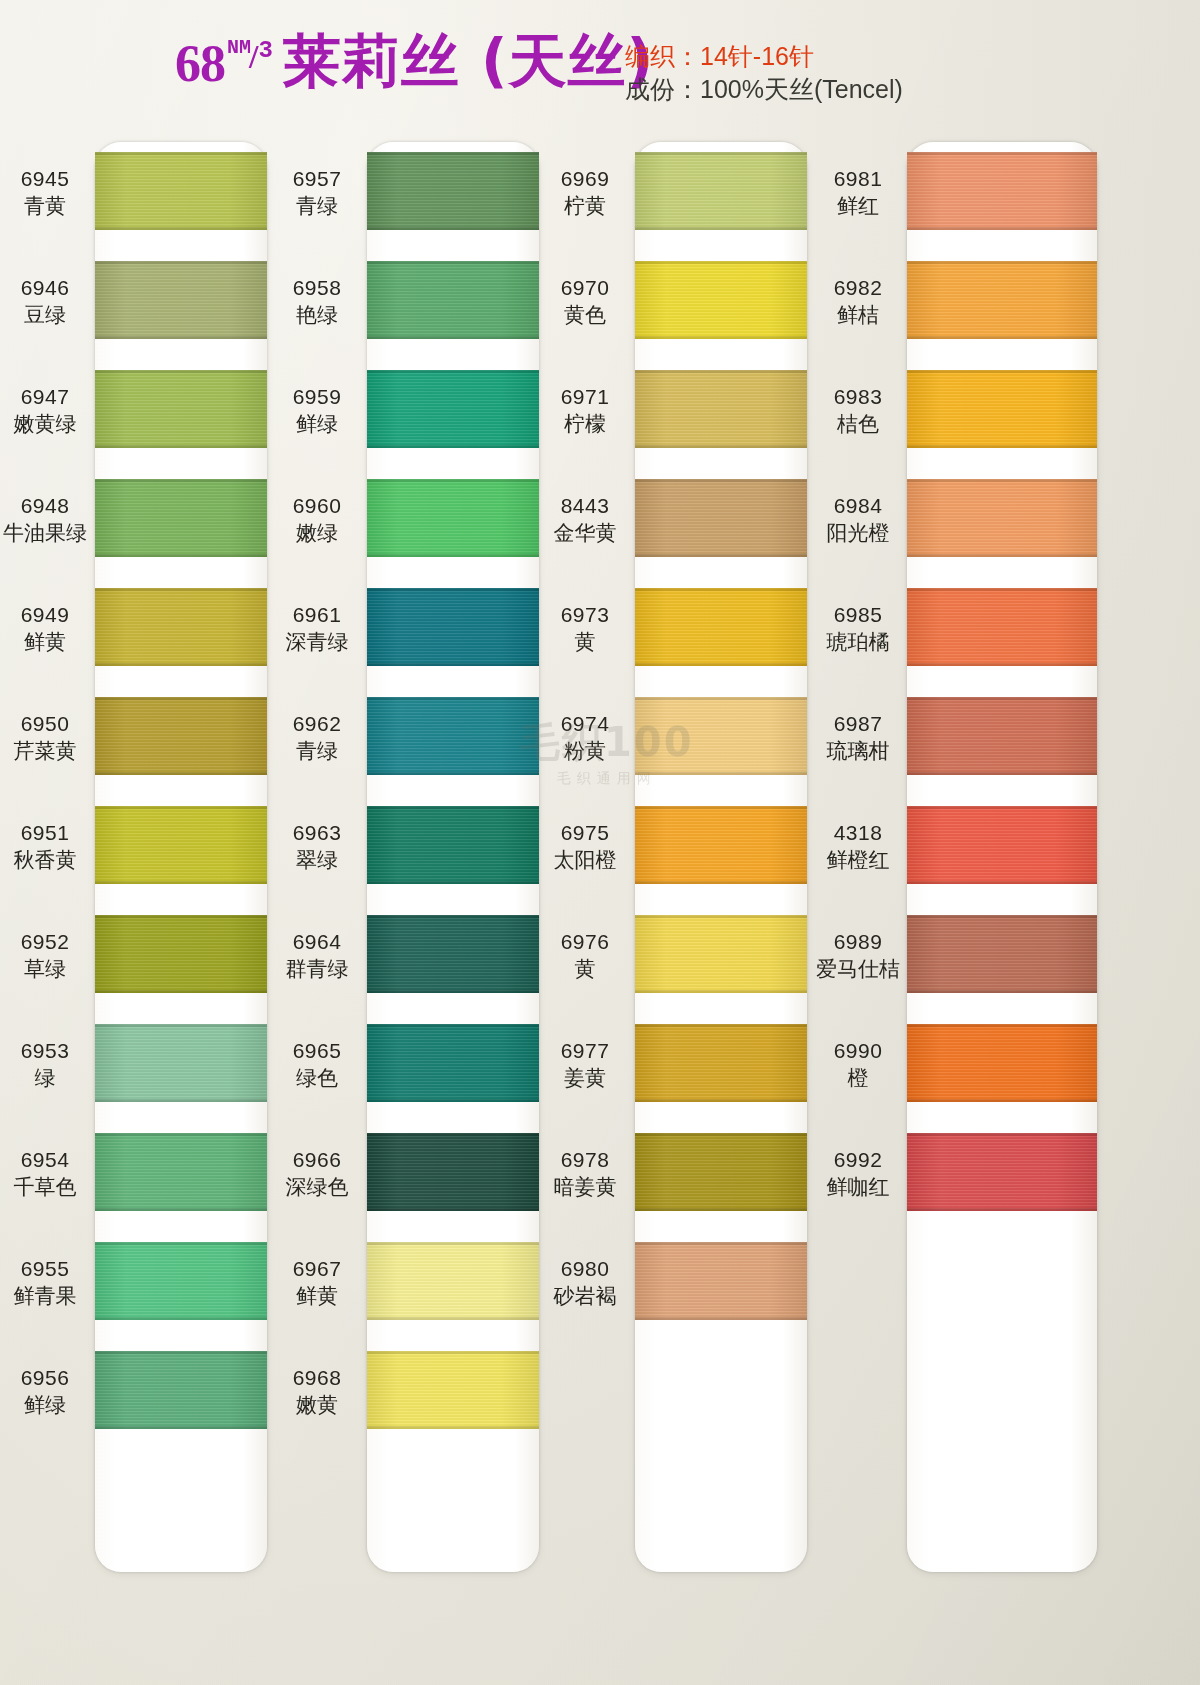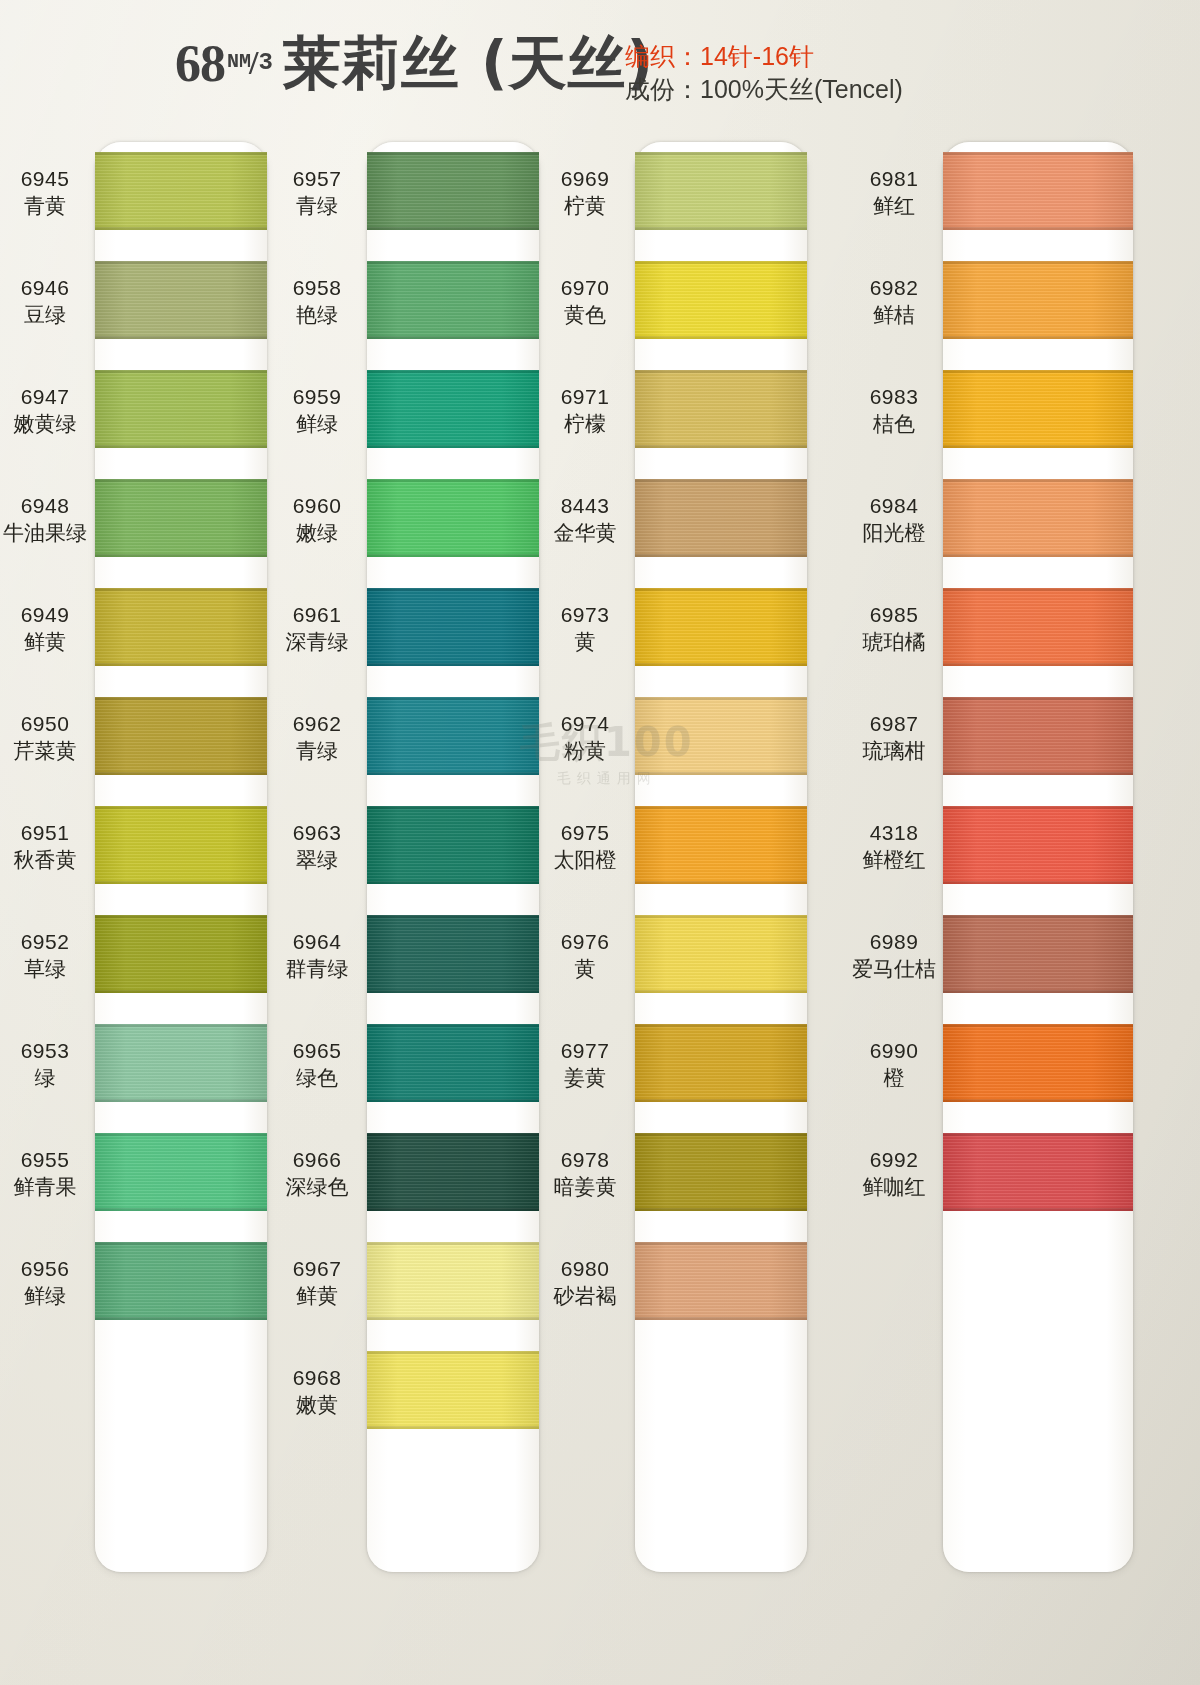--- a/index.html
+++ b/index.html
@@ -28,8 +28,8 @@
   }
   .title-block{
     position:absolute;left:175px;top:20px;
-    display:flex;align-items:center;
-    color:#404040;
+    display:flex;align-items:flex-start;
+    color:#a21caf;
   }
   .count{
     font-family:"Liberation Serif","DejaVu Serif",serif;

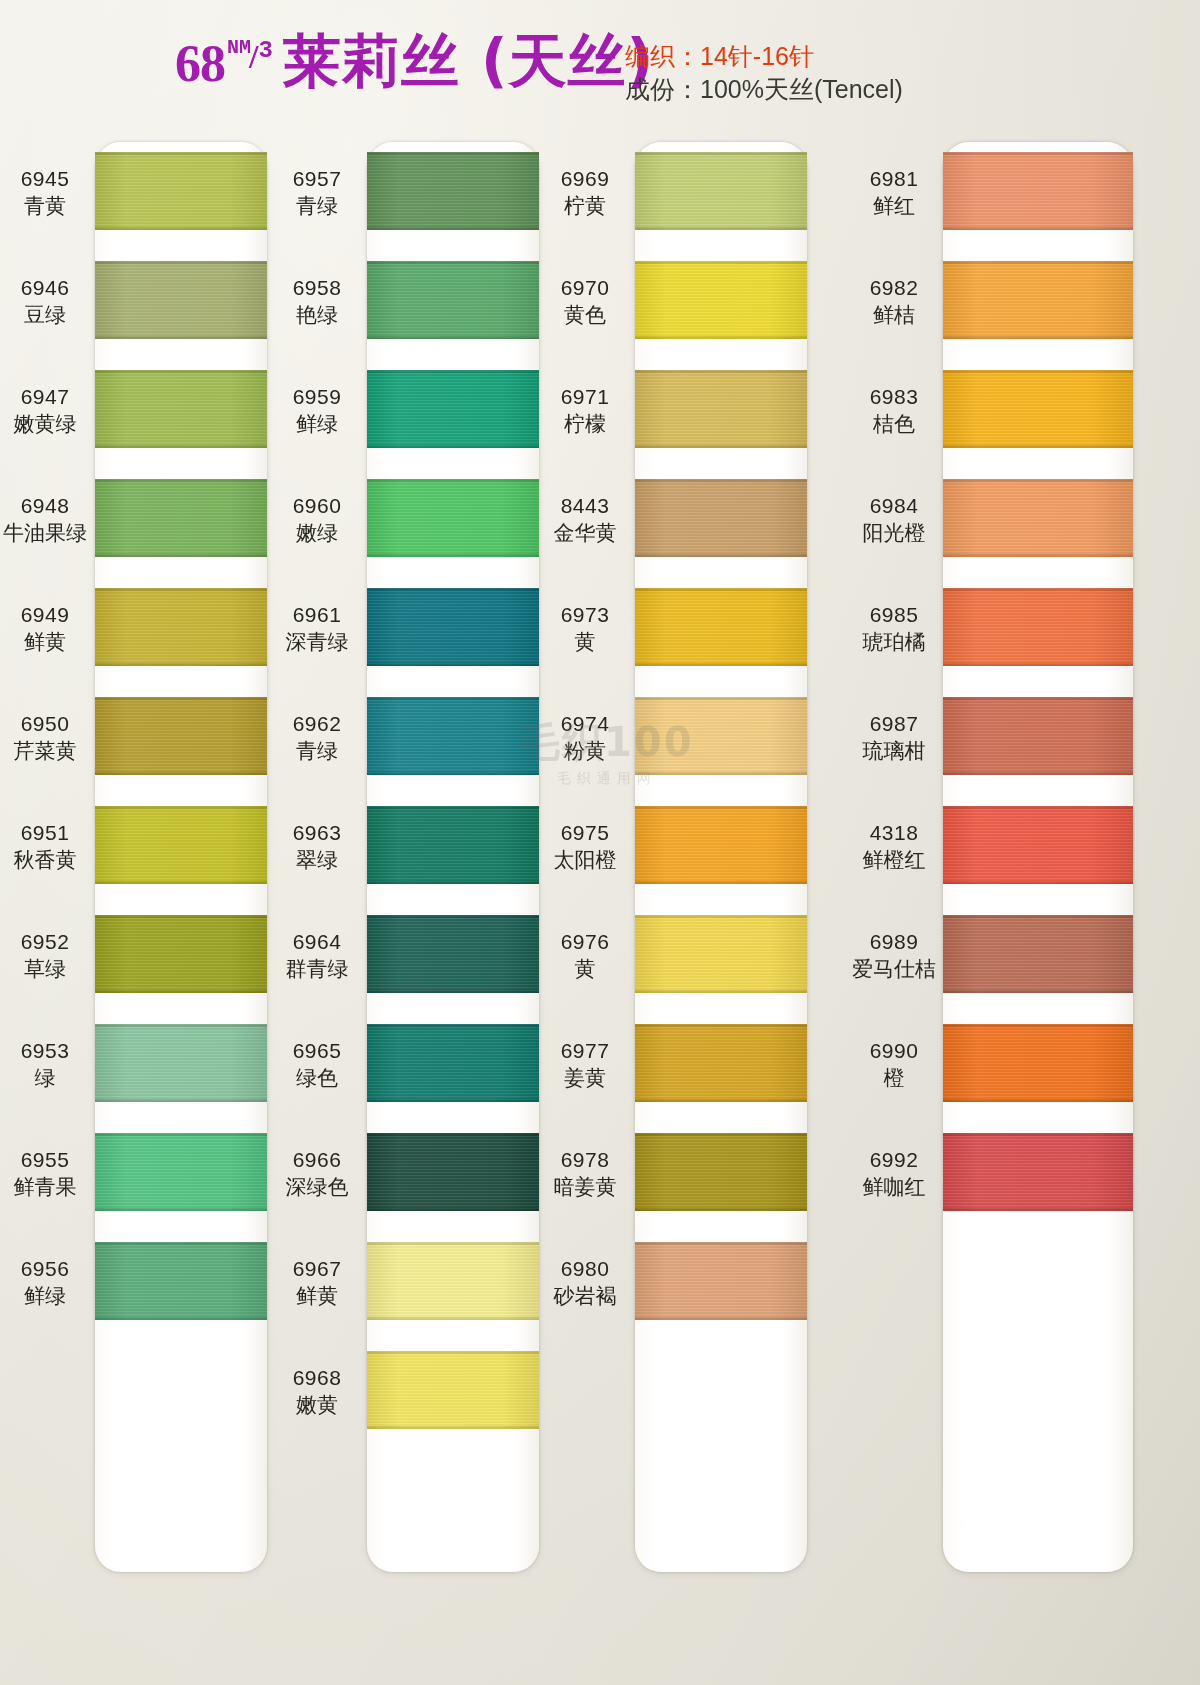--- a/index.html
+++ b/index.html
@@ -71,7 +71,7 @@
   .col.c0{left:0;padding-left:29px;}
   .col.c1{left:272px;}
   .col.c2{left:540px;}
-  .col.c3{left:848px;}
+  .col.c3{left:812px;}
 
   
   .strip{

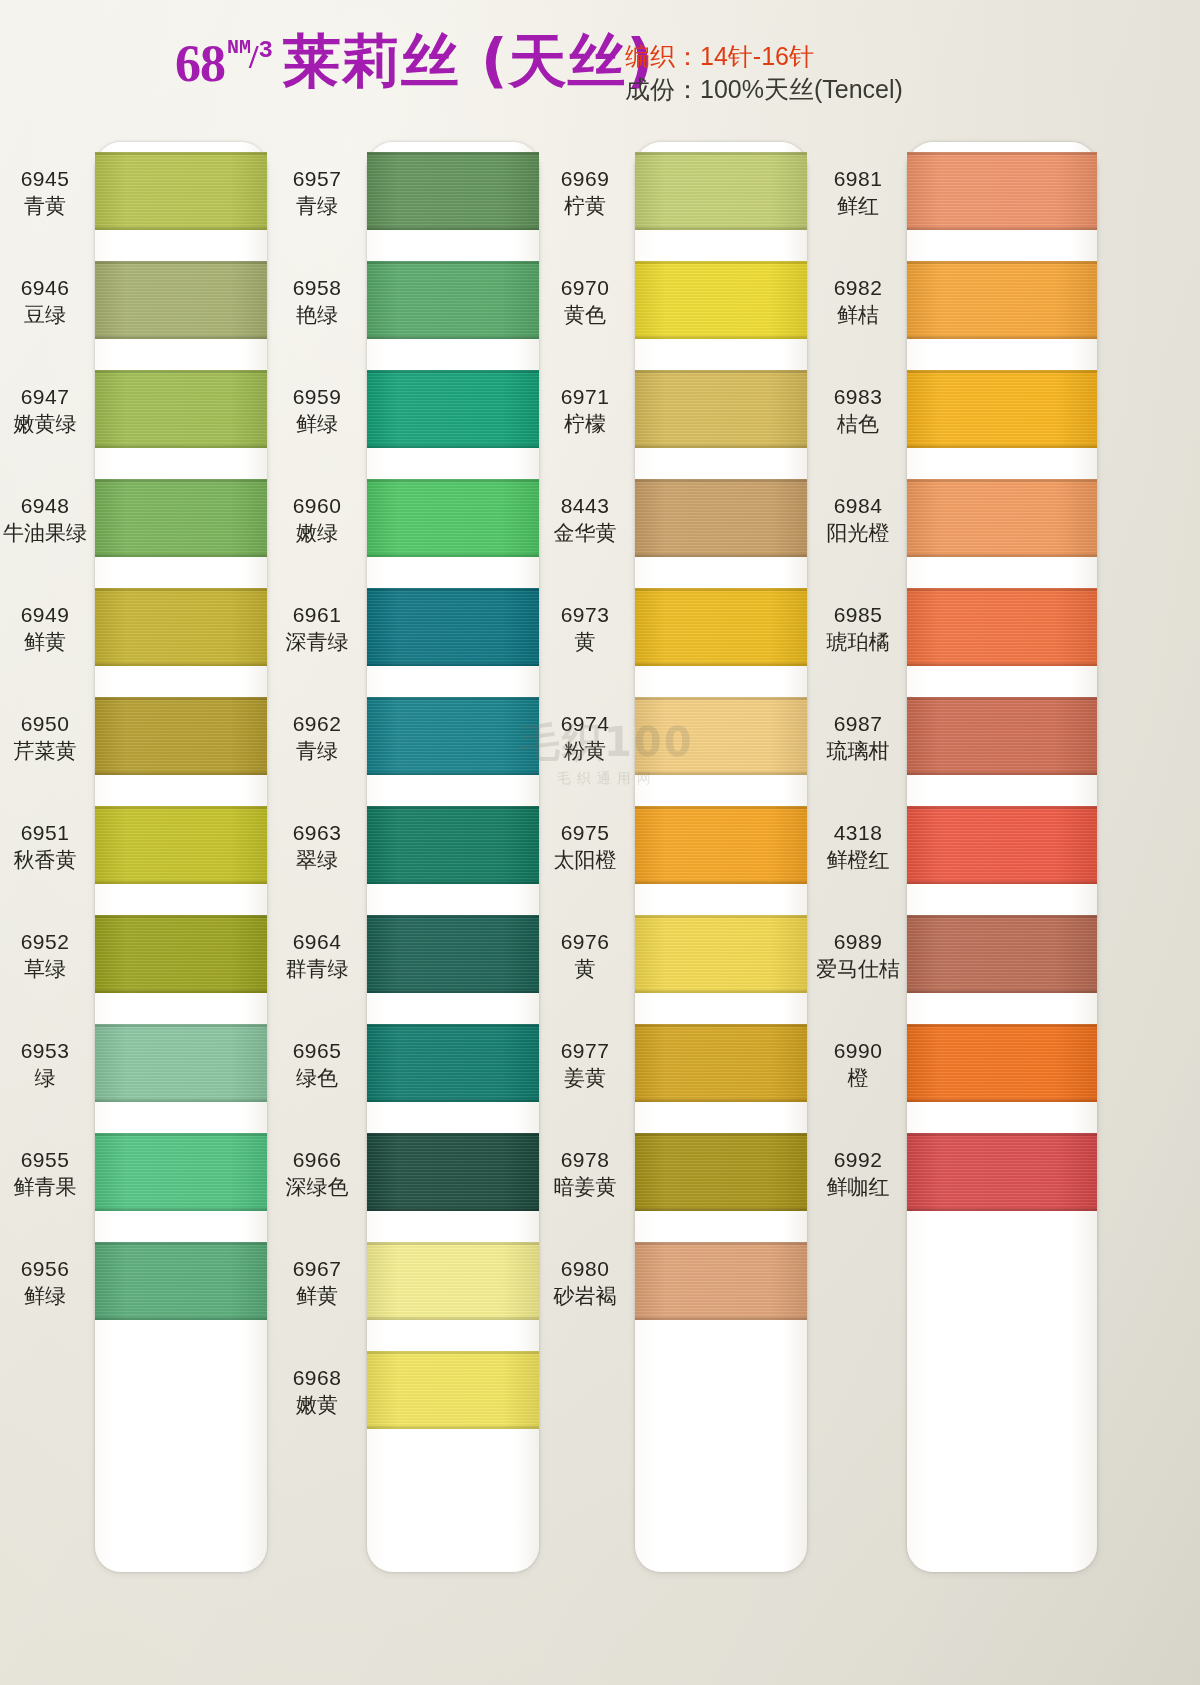--- a/index.html
+++ b/index.html
@@ -271,6 +271,18 @@
         </div>
         <div class="row">
           <div class="label">
+            <div class="code">6954</div>
+            <div class="name">千草色</div>
+          </div>
+          <div class="swatch" style="background: rgb(92, 178, 118);">
+            <div class="thread"></div>
+            <div class="shade"></div>
+            <div class="edge"></div>
+            <div class="edge b"></div>
+          </div>
+        </div>
+        <div class="row">
+          <div class="label">
             <div class="code">6955</div>
             <div class="name">鲜青果</div>
           </div>

